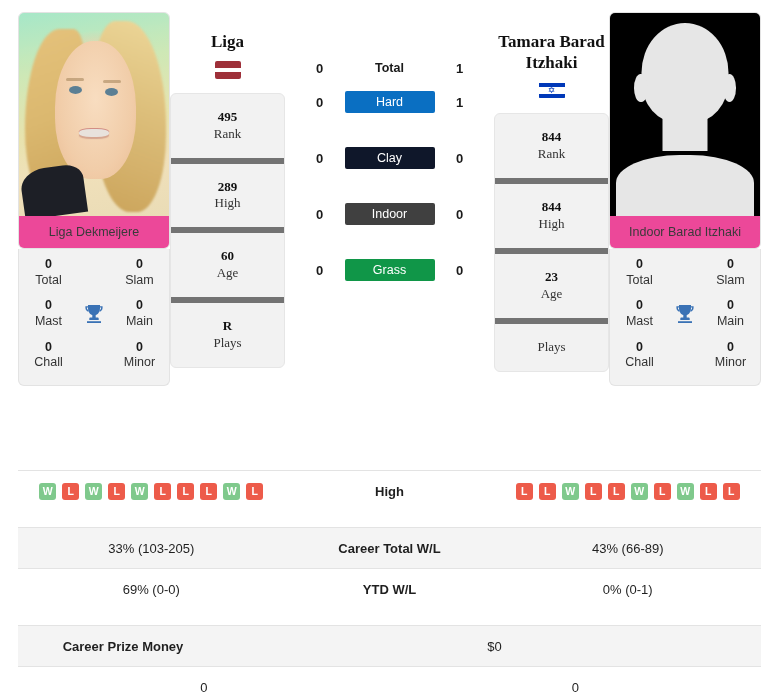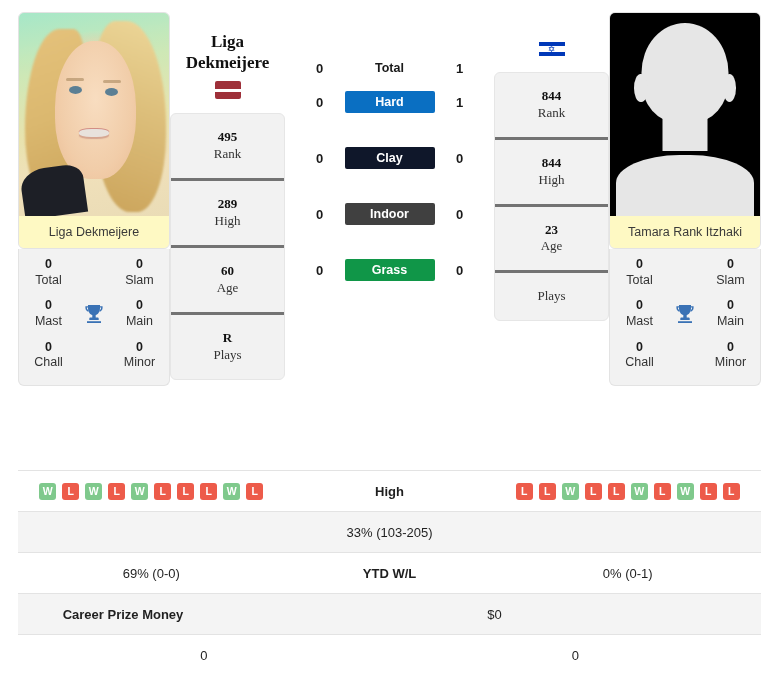--- a/index.html
+++ b/index.html
@@ -357,6 +357,7 @@
 
     <div class="stat-col">
       <div class="name-head">
+        <div>Tamara Barad</div>
       </div>
       <div class="flag-wrap">
         <span class="flag flag-il">

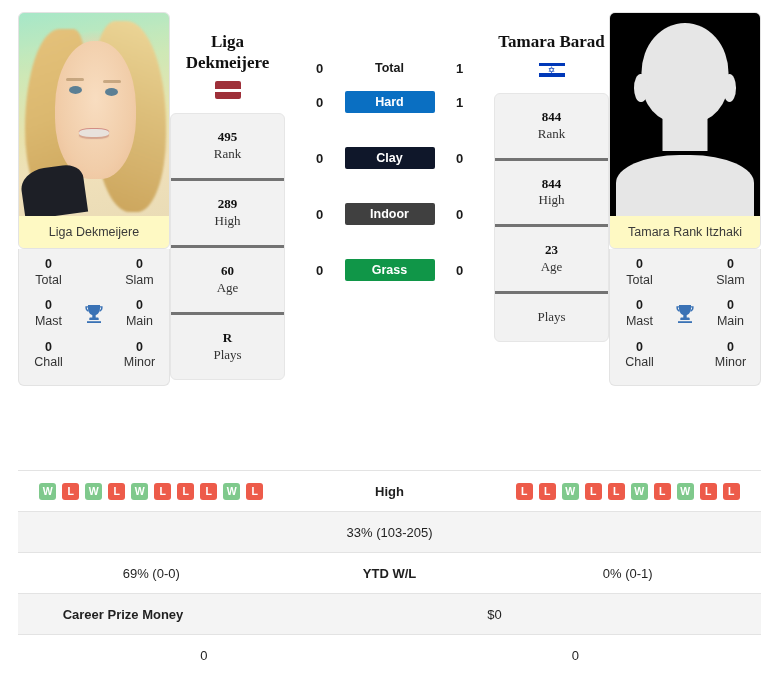--- a/index.html
+++ b/index.html
@@ -299,7 +299,6 @@
     <div class="stat-col">
       <div class="name-head">
         <div>Liga</div>
-        <div>Dekmeijere</div>
       </div>
       <div class="flag-wrap">
         <span class="flag flag-lv">

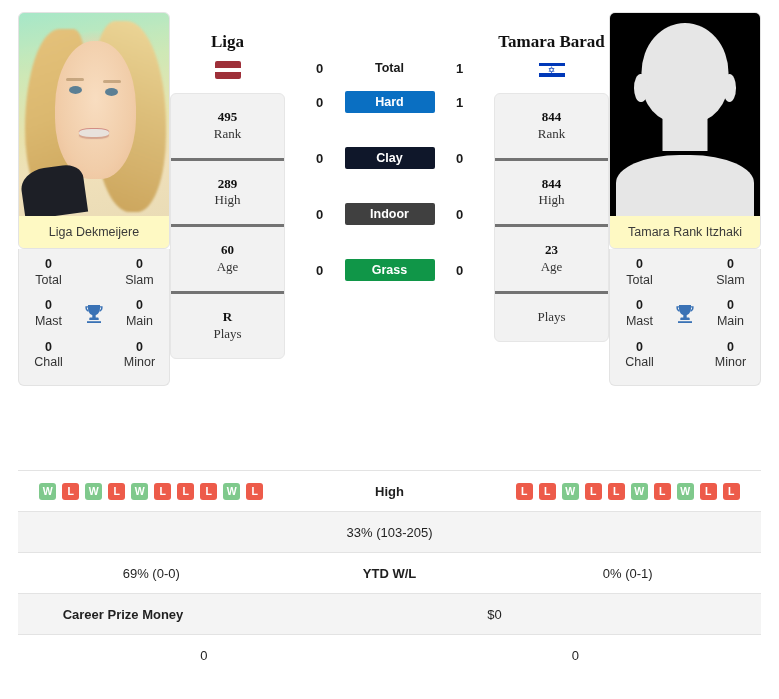--- a/index.html
+++ b/index.html
@@ -357,6 +357,7 @@
     <div class="stat-col">
       <div class="name-head">
         <div>Tamara Barad</div>
+        <div>Itzhaki</div>
       </div>
       <div class="flag-wrap">
         <span class="flag flag-il">

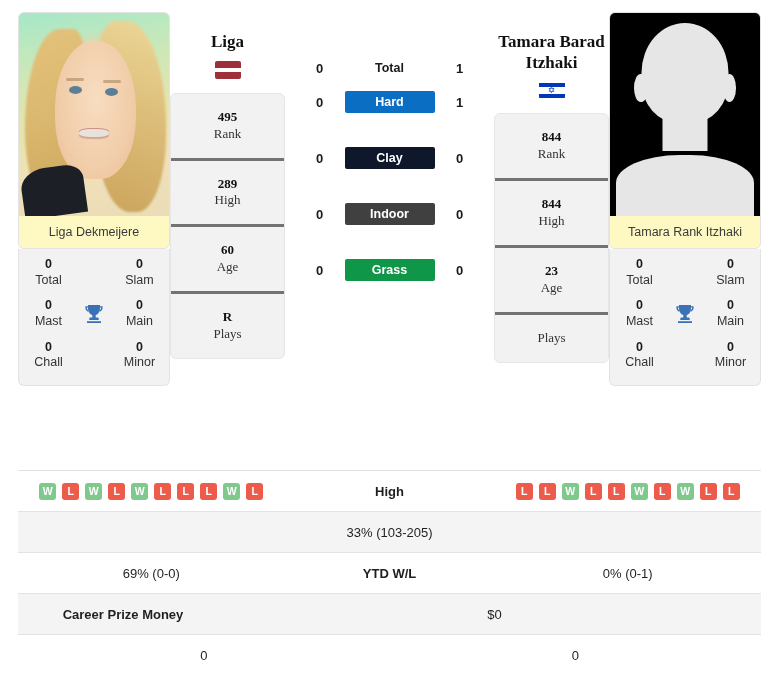--- a/index.html
+++ b/index.html
@@ -191,7 +191,7 @@
     width: 90px;
     text-align: center;
     font-size: 12.5px;
-    font-weight: 700;
+    font-weight: 400;
     color: #ffffff;
     padding: 4px 0;
     border-radius: 2px;

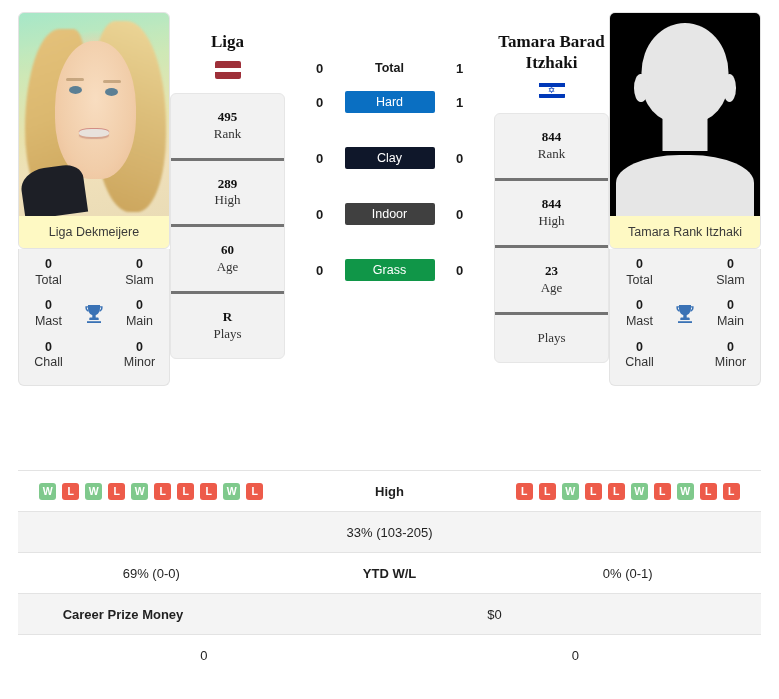--- a/index.html
+++ b/index.html
@@ -164,7 +164,7 @@
   .box {
     text-align: center;
     padding: 15px 4px;
-    border-bottom: 3px solid #737373;
+    border-bottom: 6px solid #737373;
   }
   .box:last-child { border-bottom: none; }
   .box .num { font-size: 13px; font-weight: 700; color: #111; line-height: 1.3; }

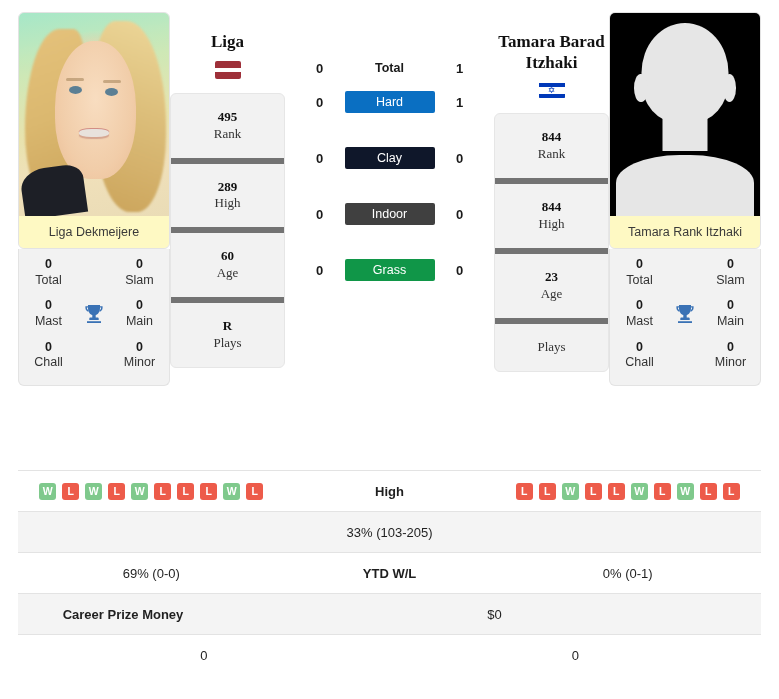--- a/index.html
+++ b/index.html
@@ -106,7 +106,7 @@
     font-size: 12.5px;
     color: #3a3a3a;
     padding: 9px 2px;
-    background: #fef9c3;
+    background: #ec4899;
     white-space: nowrap;
   }
 

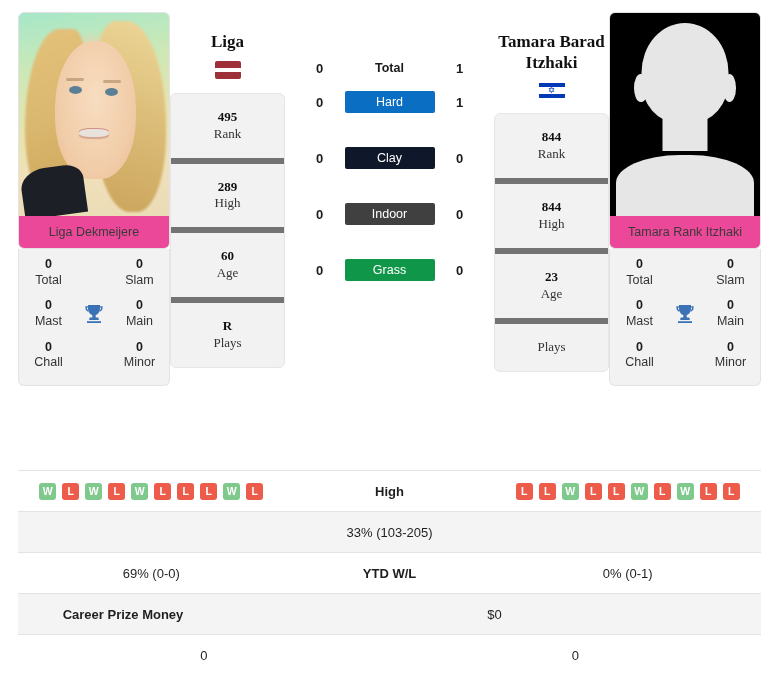--- a/index.html
+++ b/index.html
@@ -395,7 +395,7 @@
           <div class="silh-neck"></div>
           <div class="silh-body"></div>
         </div>
-        <div class="photo-caption">Tamara Rank Itzhaki</div>
+        <div class="photo-caption">Indoor Barad Itzhaki</div>
       </div>
       <div class="trophy-card">
         <div class="trophy-grid">

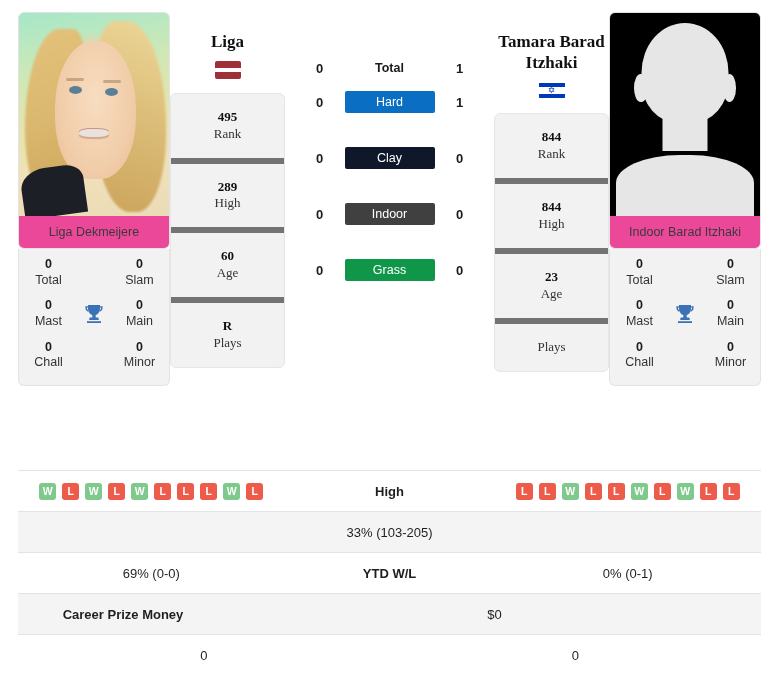--- a/index.html
+++ b/index.html
@@ -207,7 +207,7 @@
     border-top: 1px solid #e3e3e3;
     min-height: 41px;
   }
-  .trow.shade { background: #f4f4f4; }
+  .trow.shade { background: #f4f4f4; margin-top: 16px; }
   .tcell {
     flex: 1 1 0;
     text-align: center;

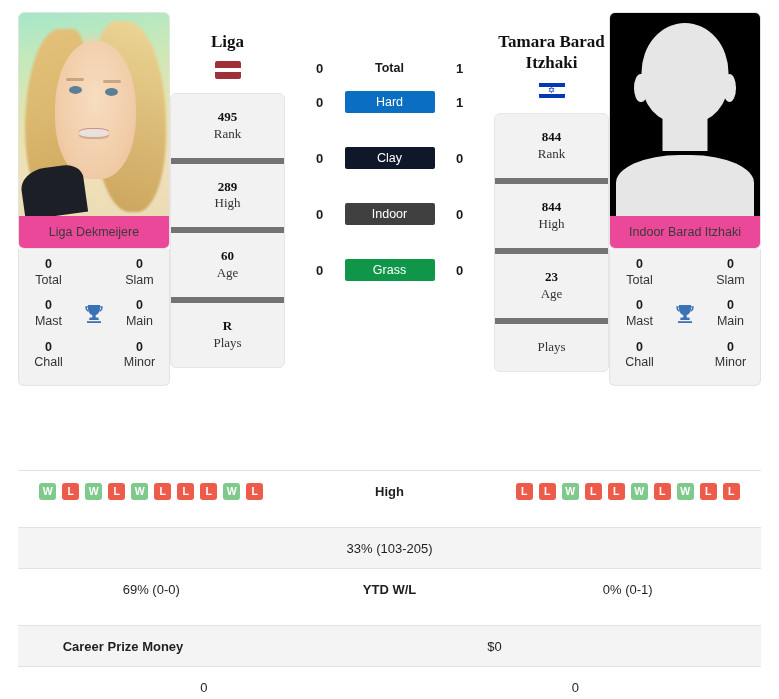--- a/index.html
+++ b/index.html
@@ -477,6 +477,7 @@
 
     <div class="trow shade">
       <div class="tcell">33% (103-205)</div>
+      <div class="tcell mid">Career Total W/L</div>
     </div>
 
     <div class="trow">

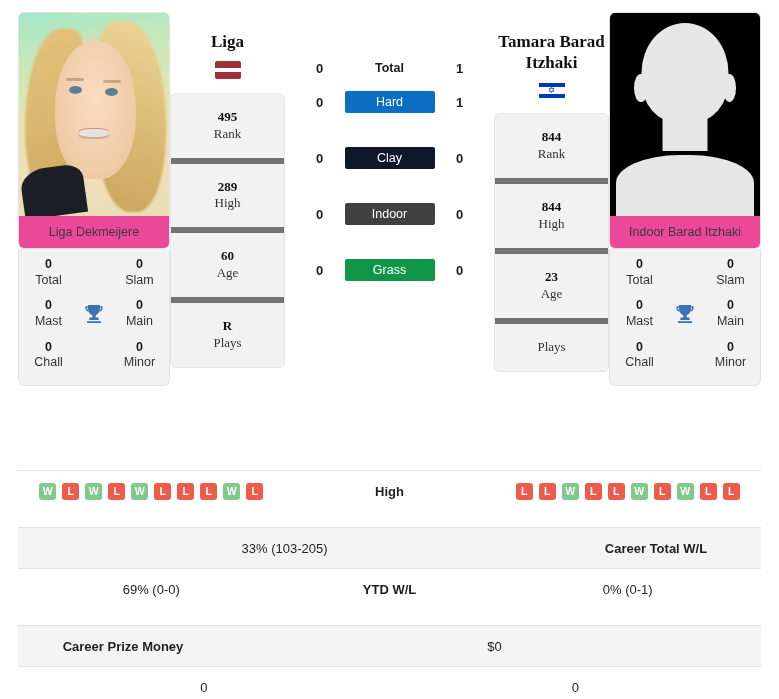--- a/index.html
+++ b/index.html
@@ -478,6 +478,7 @@
     <div class="trow shade">
       <div class="tcell">33% (103-205)</div>
       <div class="tcell mid">Career Total W/L</div>
+      <div class="tcell">43% (66-89)</div>
     </div>
 
     <div class="trow">

